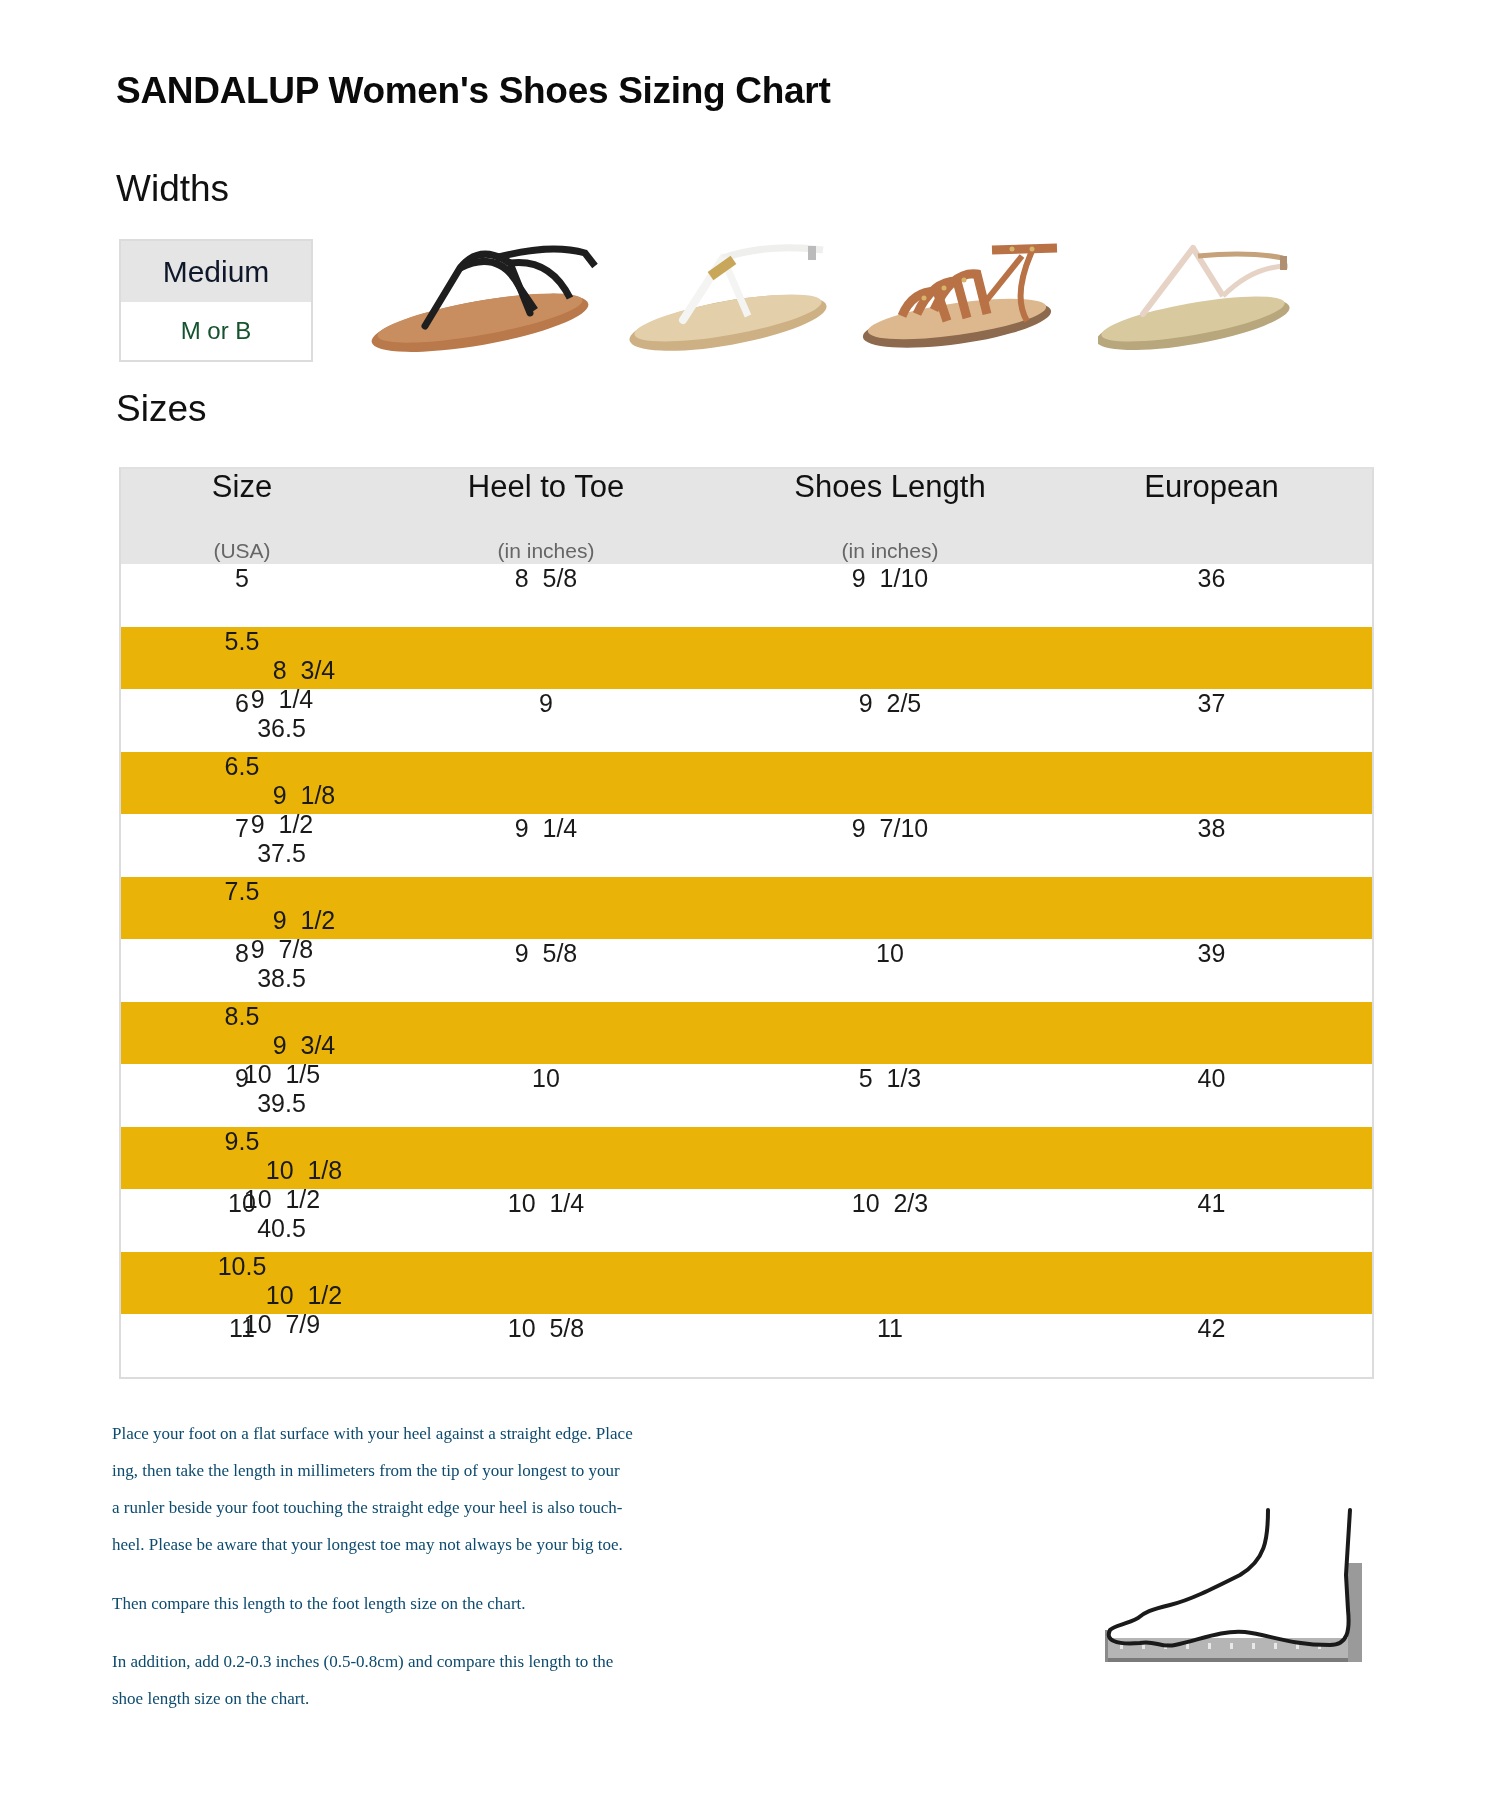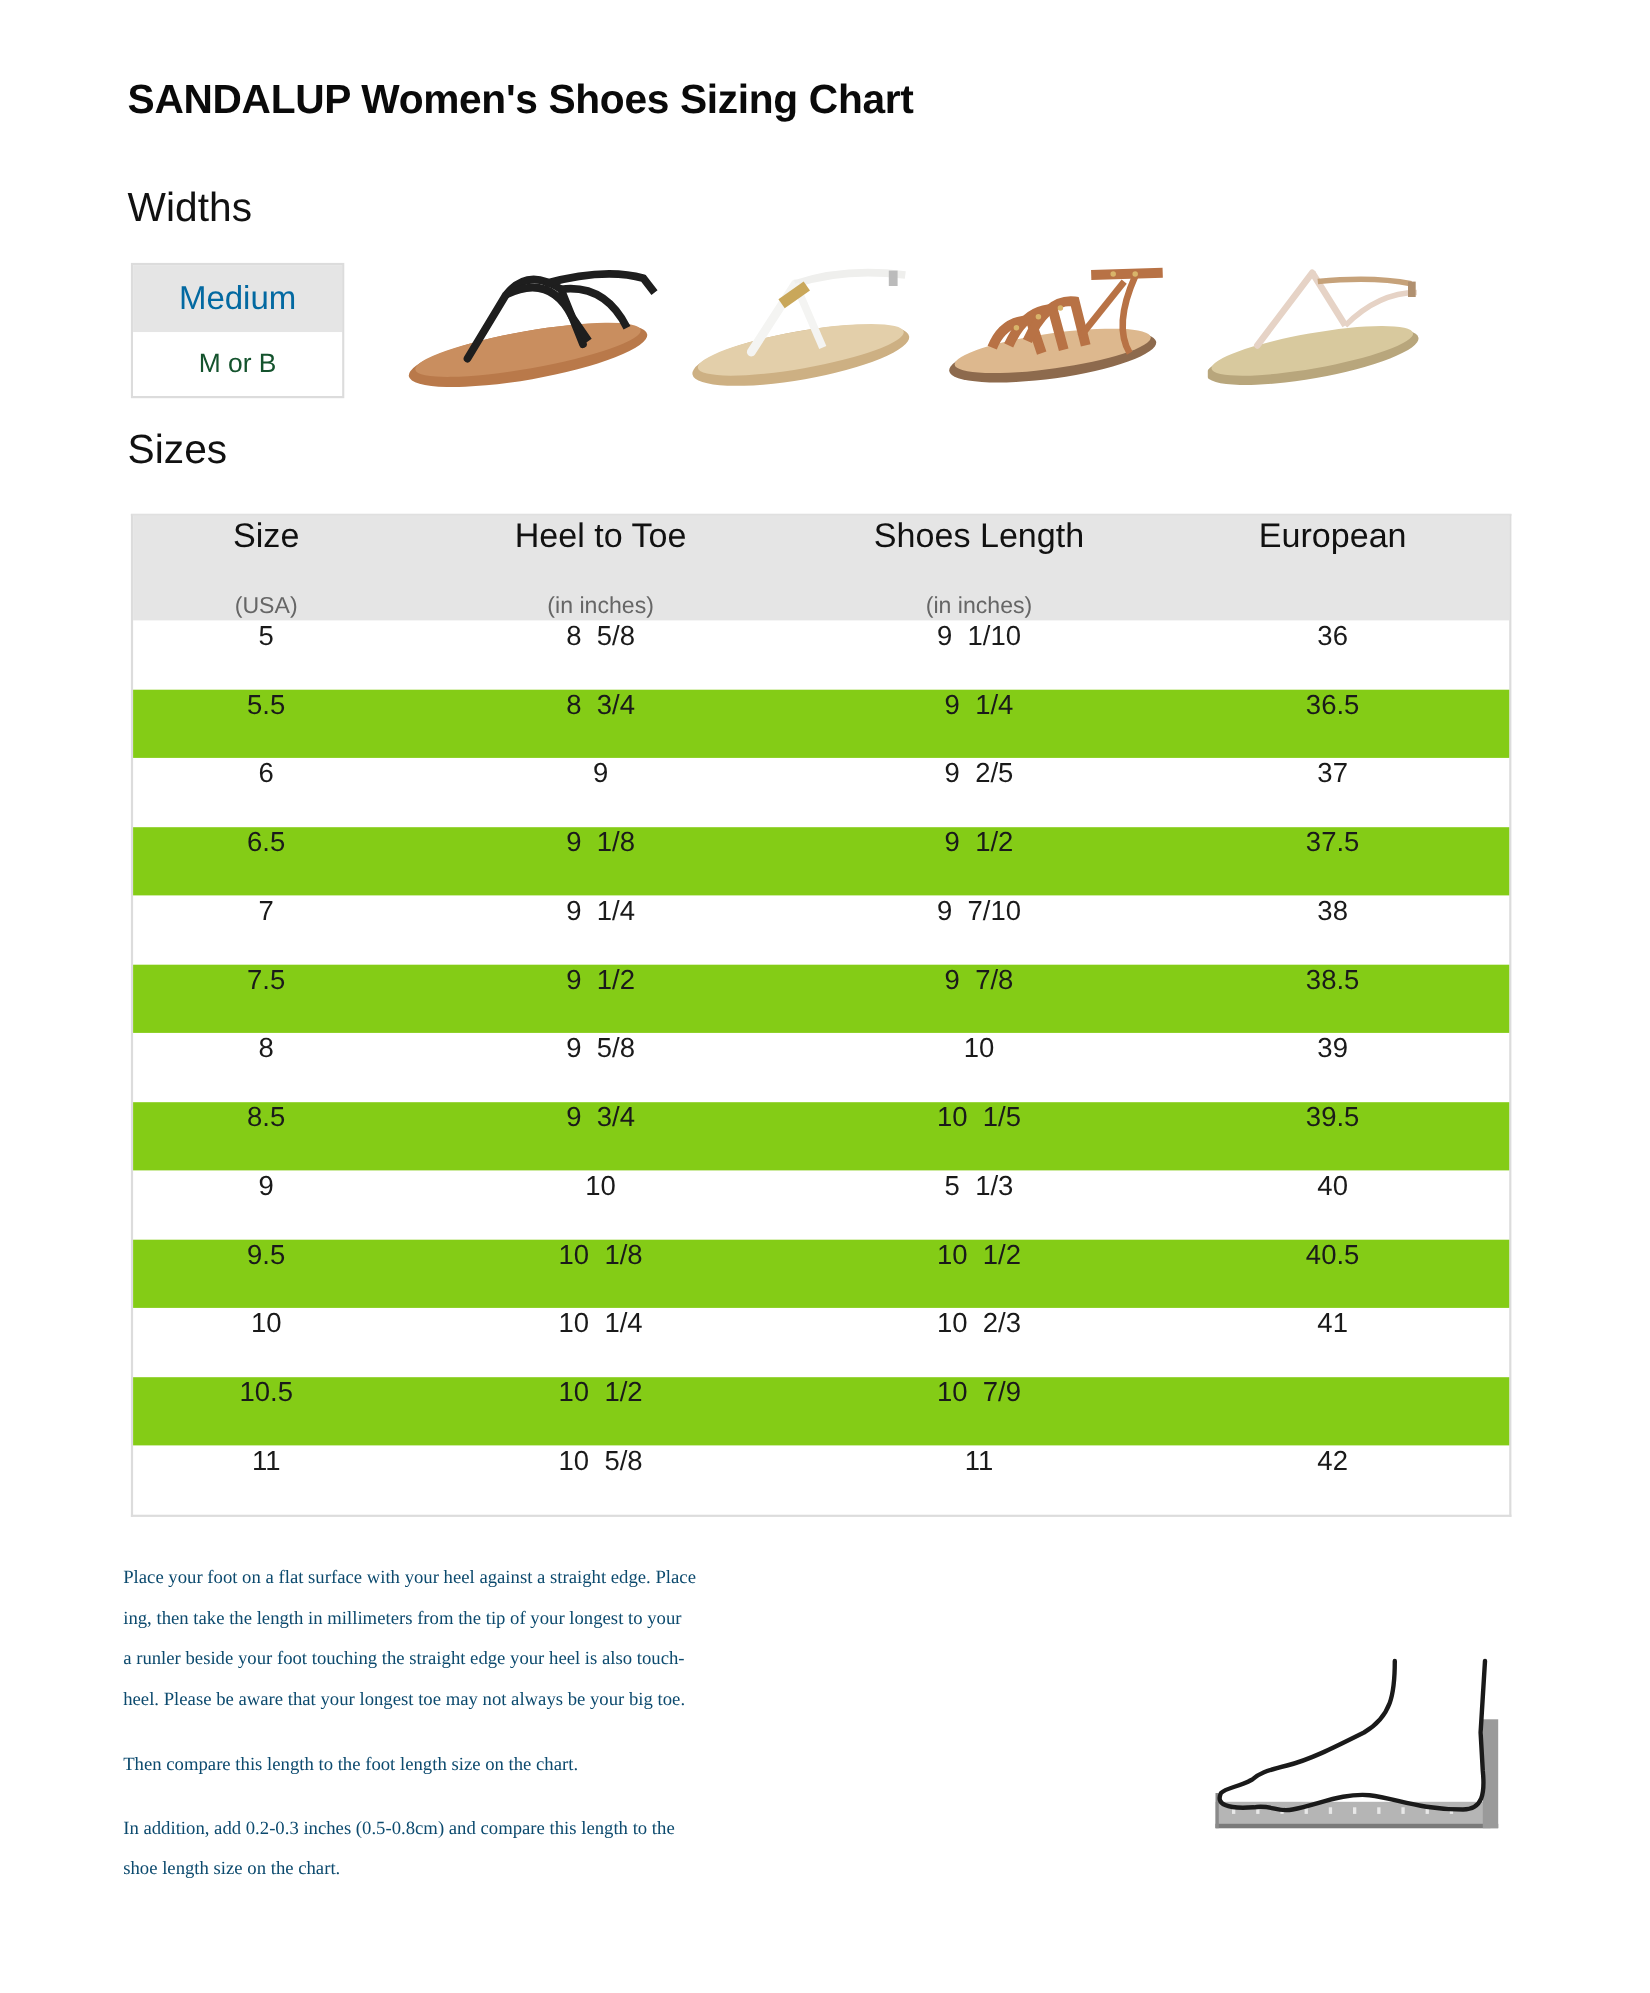--- a/index.html
+++ b/index.html
@@ -11,7 +11,7 @@
     .title { left: 116px; top: 70px; font-size: 37px; font-weight: bold; letter-spacing: -0.3px; color: #0a0a0a; white-space: nowrap; }
     .h2 { font-size: 37px; font-weight: normal; color: #111; white-space: nowrap; }
     .widths-box { left: 119px; top: 239px; width: 190px; height: 119px; border: 2px solid #dcdcdc; box-sizing: content-box; }
-    .widths-head { height: 61px; background: #e5e5e5; display: flex; align-items: center; justify-content: center; font-size: 30px; color: #0369a1; }
+    .widths-head { height: 61px; background: #e5e5e5; display: flex; align-items: center; justify-content: center; font-size: 30px; color: #0f172a; }
     .widths-body { height: 58px; background: #fff; display: flex; align-items: center; justify-content: center; font-size: 24px; color: #14532d; }
 
     .sandal { position: absolute; }

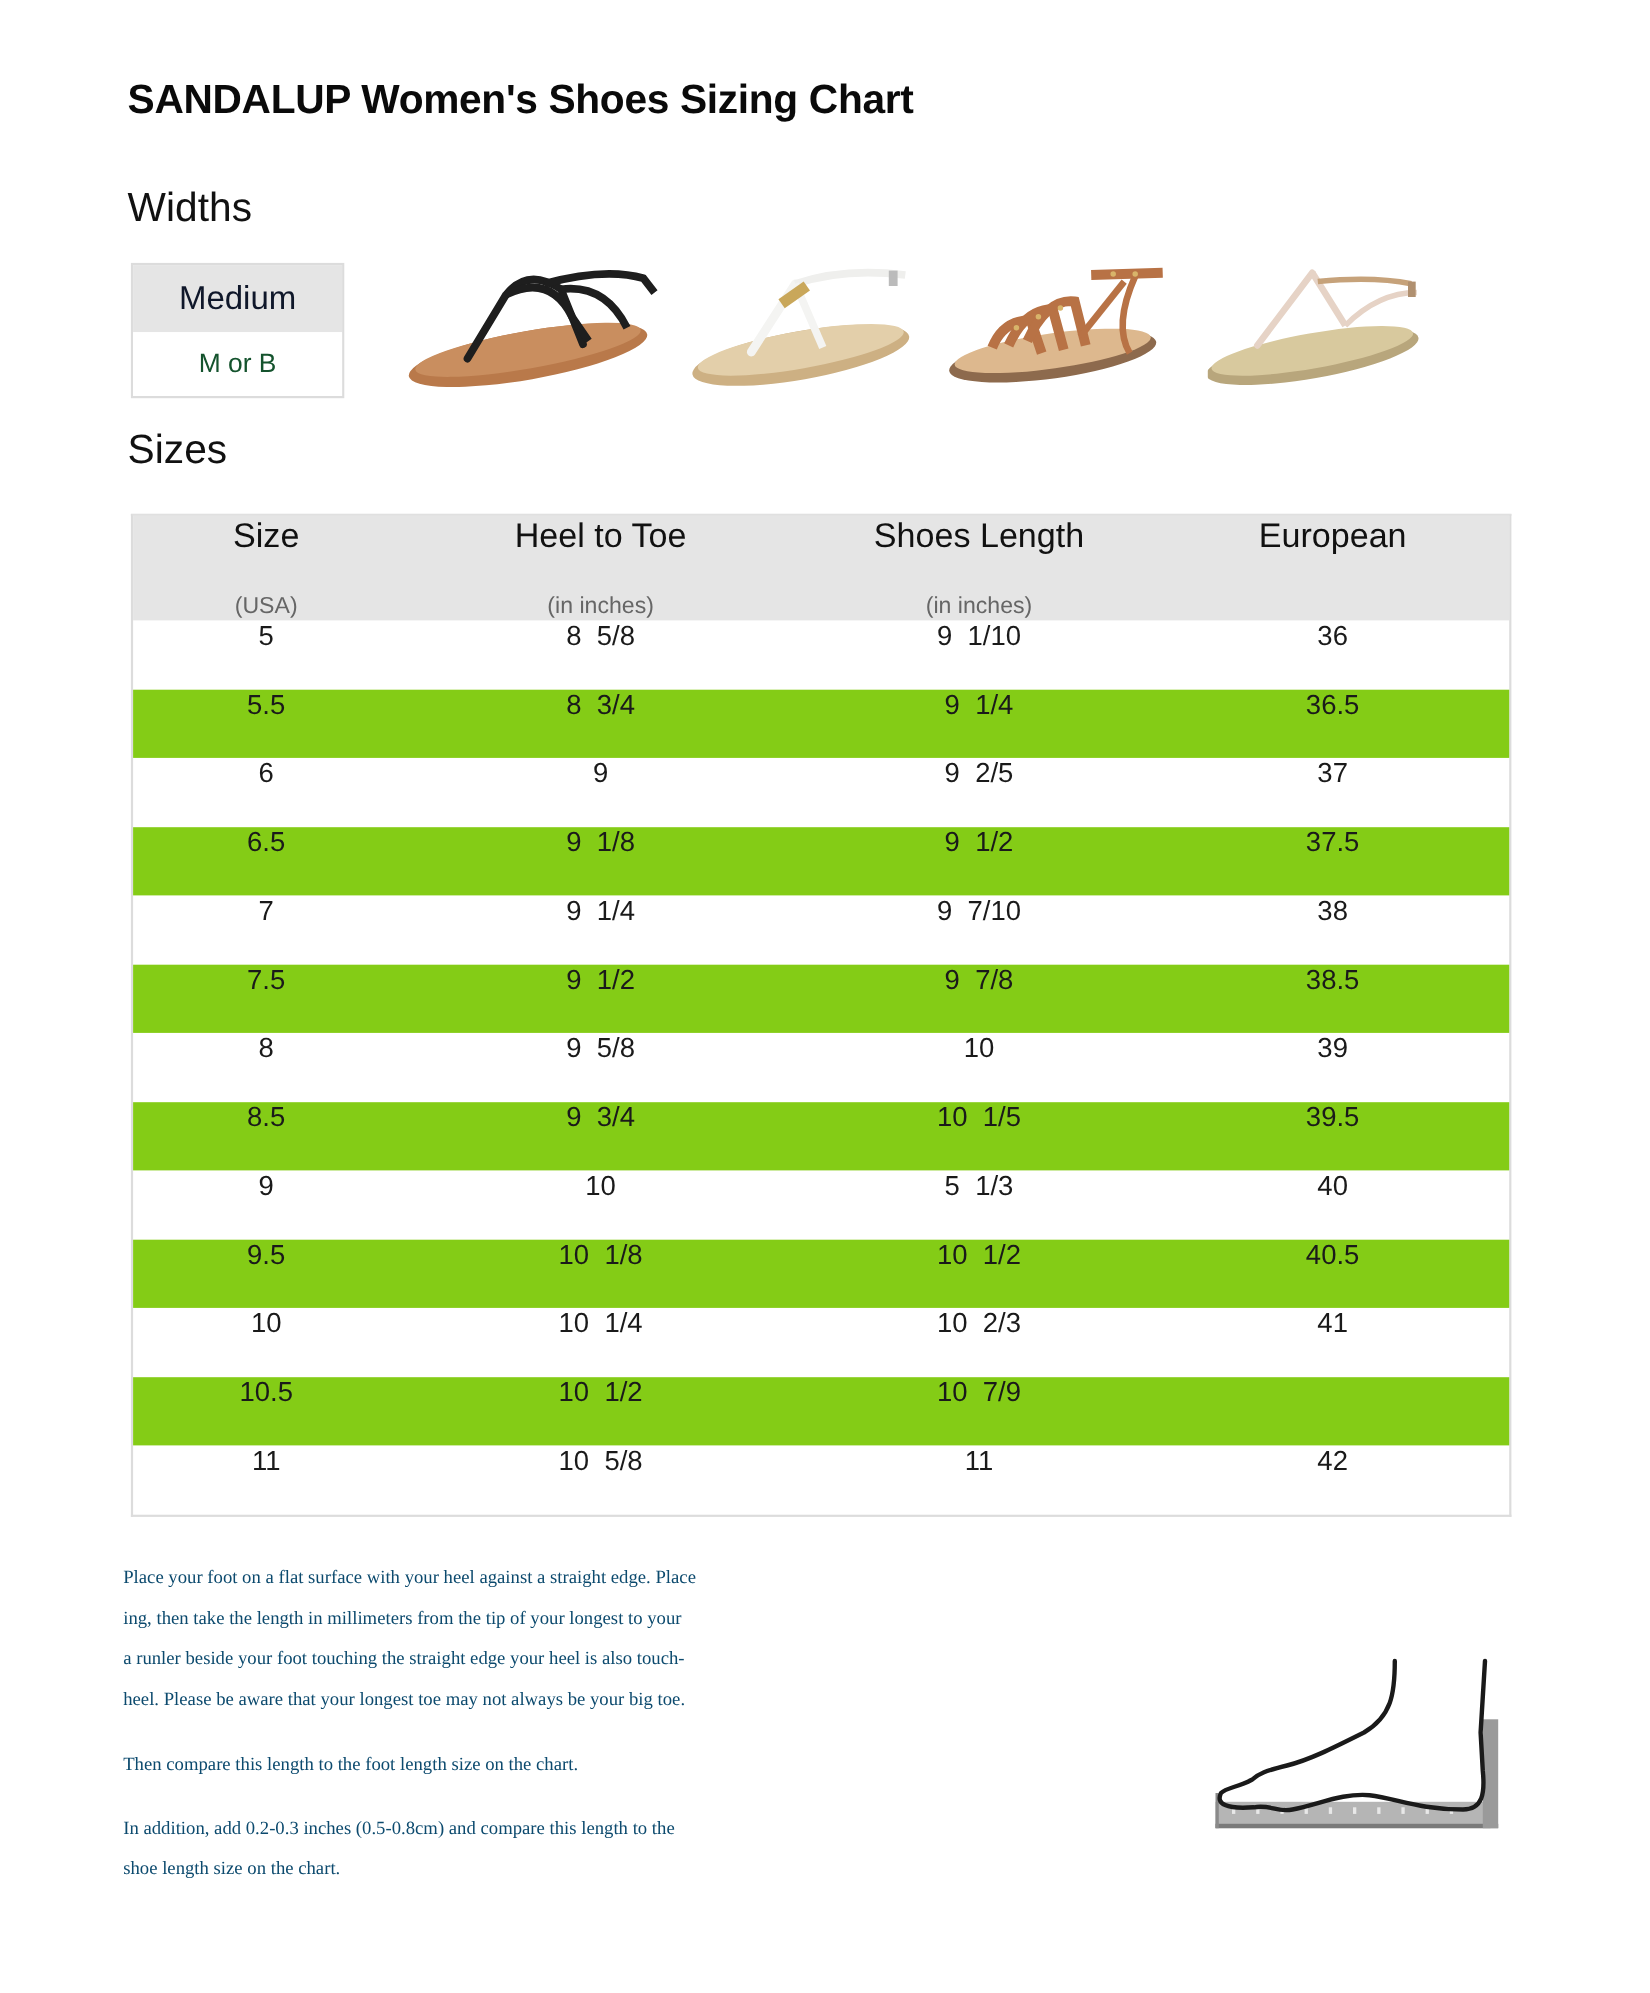--- a/index.html
+++ b/index.html
@@ -23,7 +23,7 @@
     .c1 { width: 242px; } .c2 { width: 366px; } .c3 { width: 322px; } .c4 { width: 321px; }
     .hmain { font-size: 31px; color: #111; line-height: 36px; }
     .hsub { font-size: 21px; color: #666; line-height: 26px; }
-    .alt { background: #84cc16; }
+    .alt { background: #eab308; flex-direction: column; }
 
     .para { left: 112px; width: 900px; font-size: 17px; line-height: 37px; color: #0c4a6e; font-family: Liberation Serif, serif; }
     .foot { left: 1100px; top: 1500px; width: 275px; height: 170px; }

